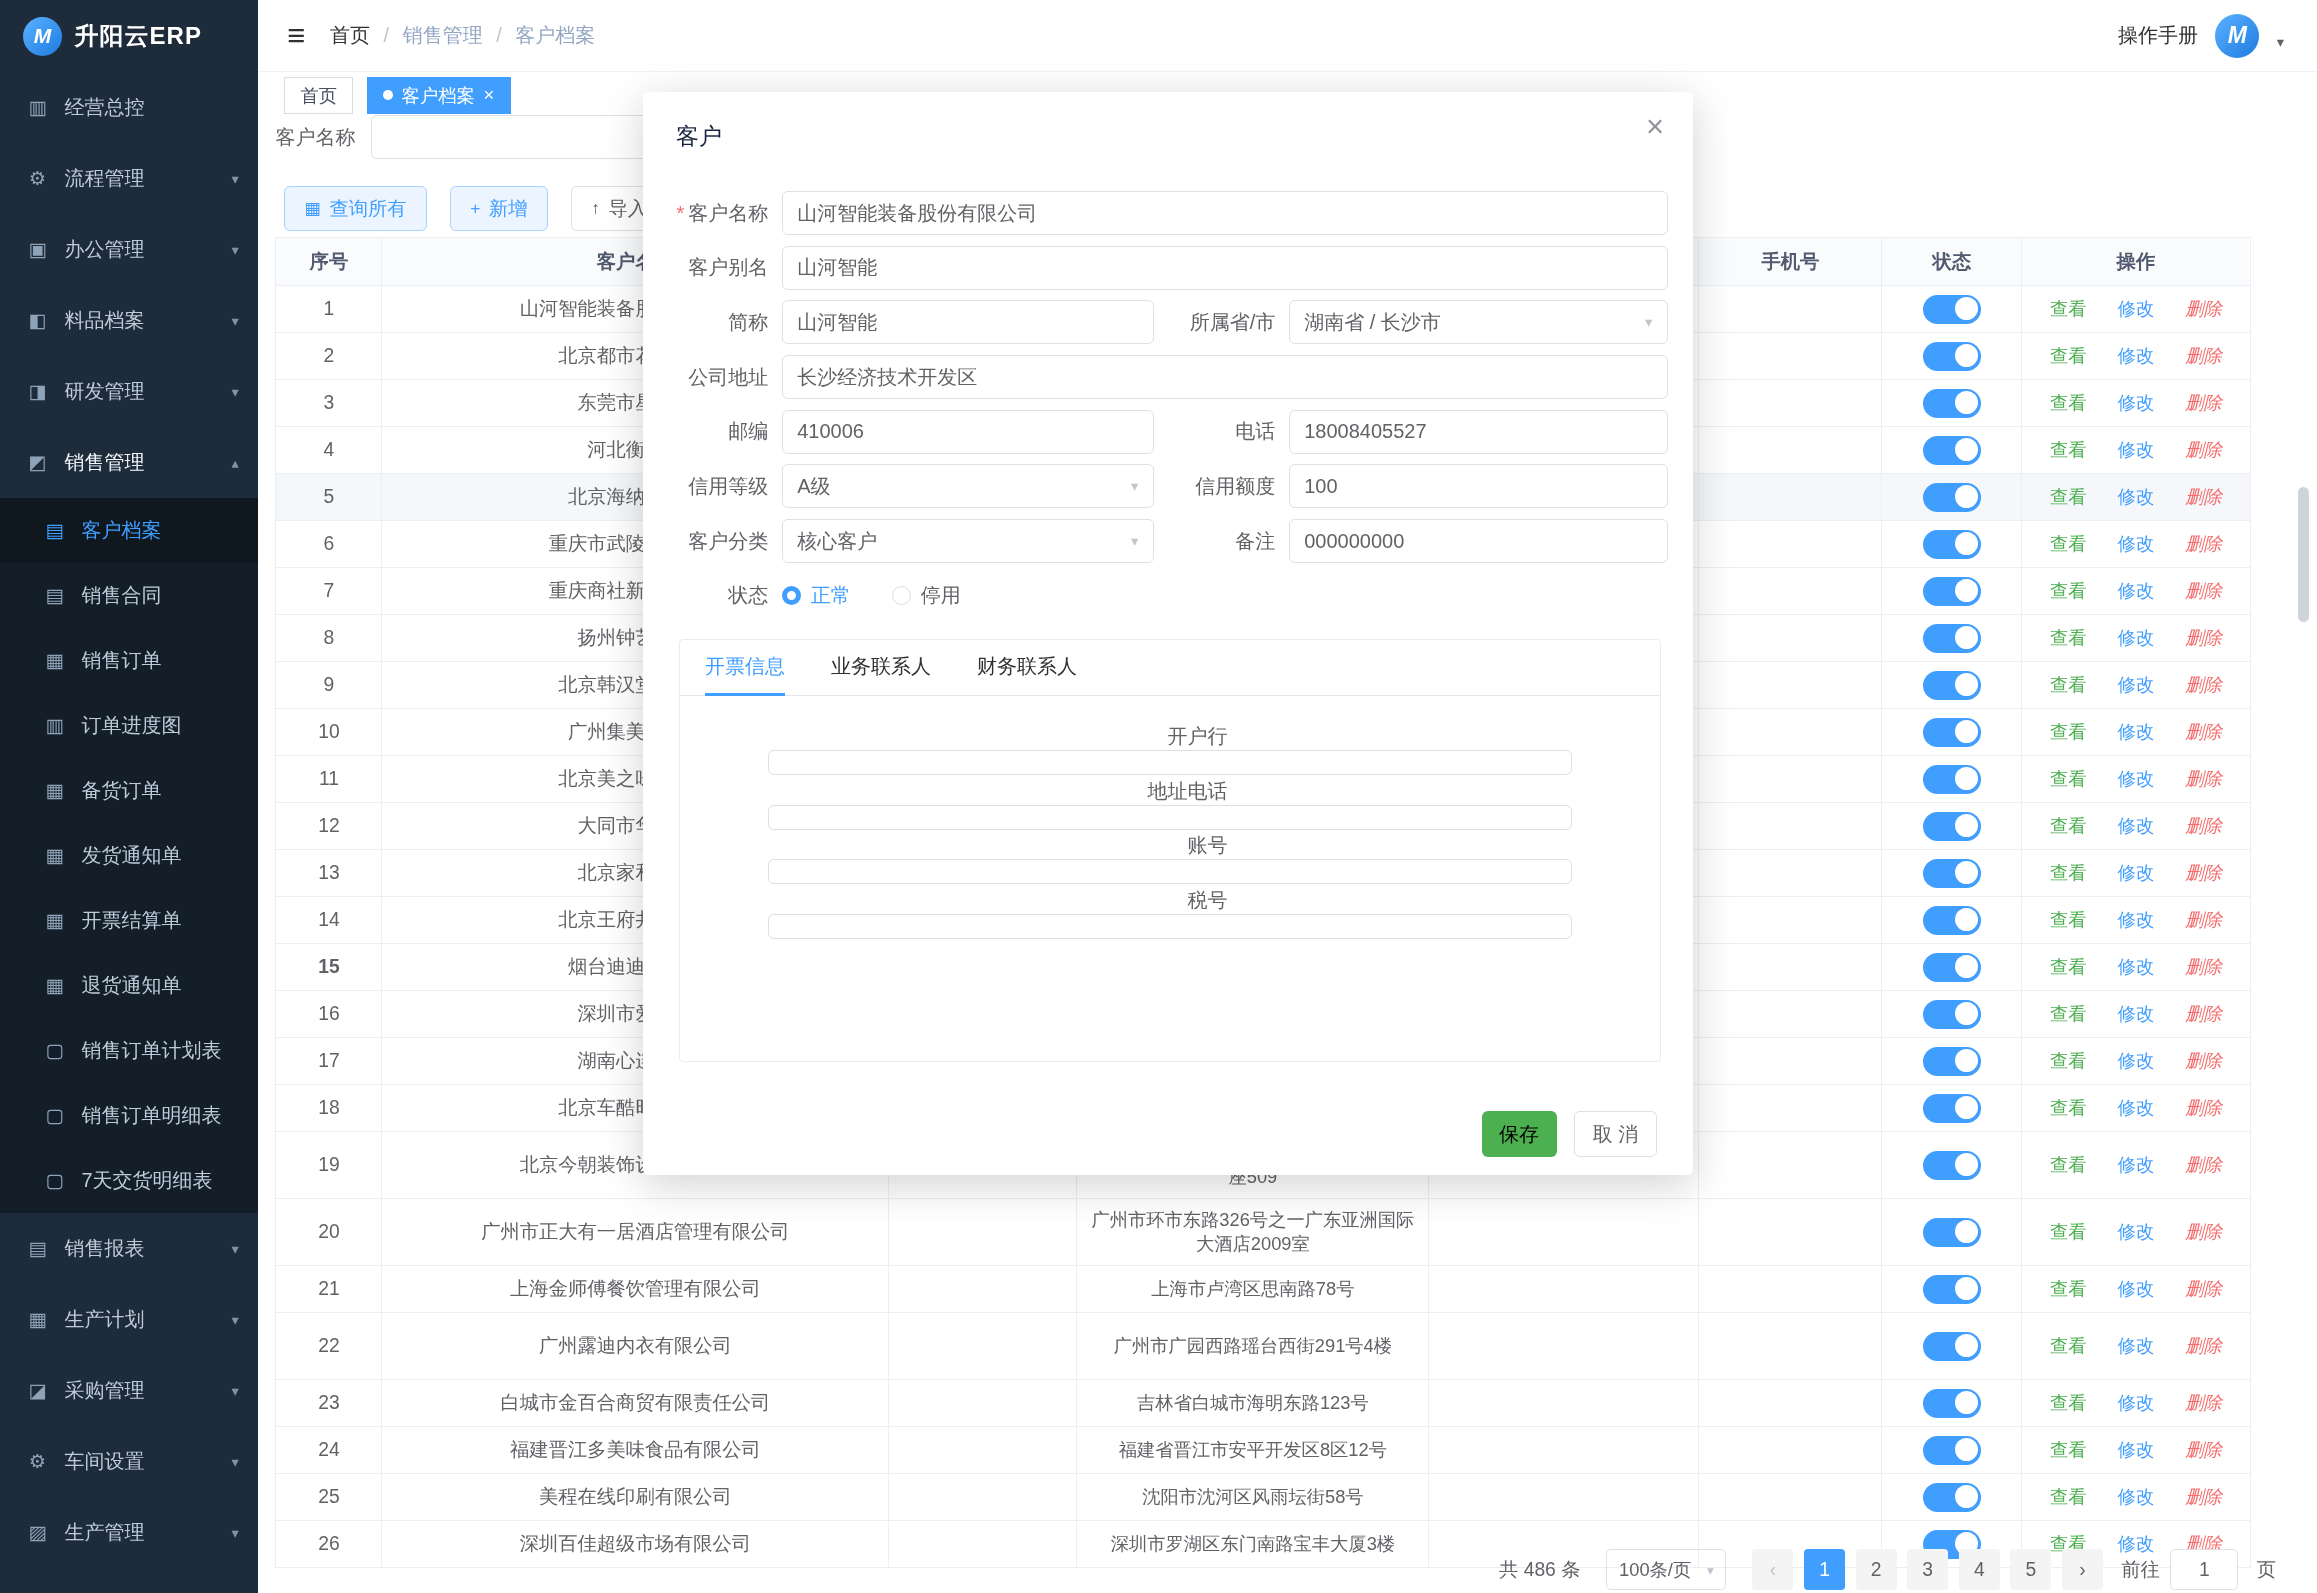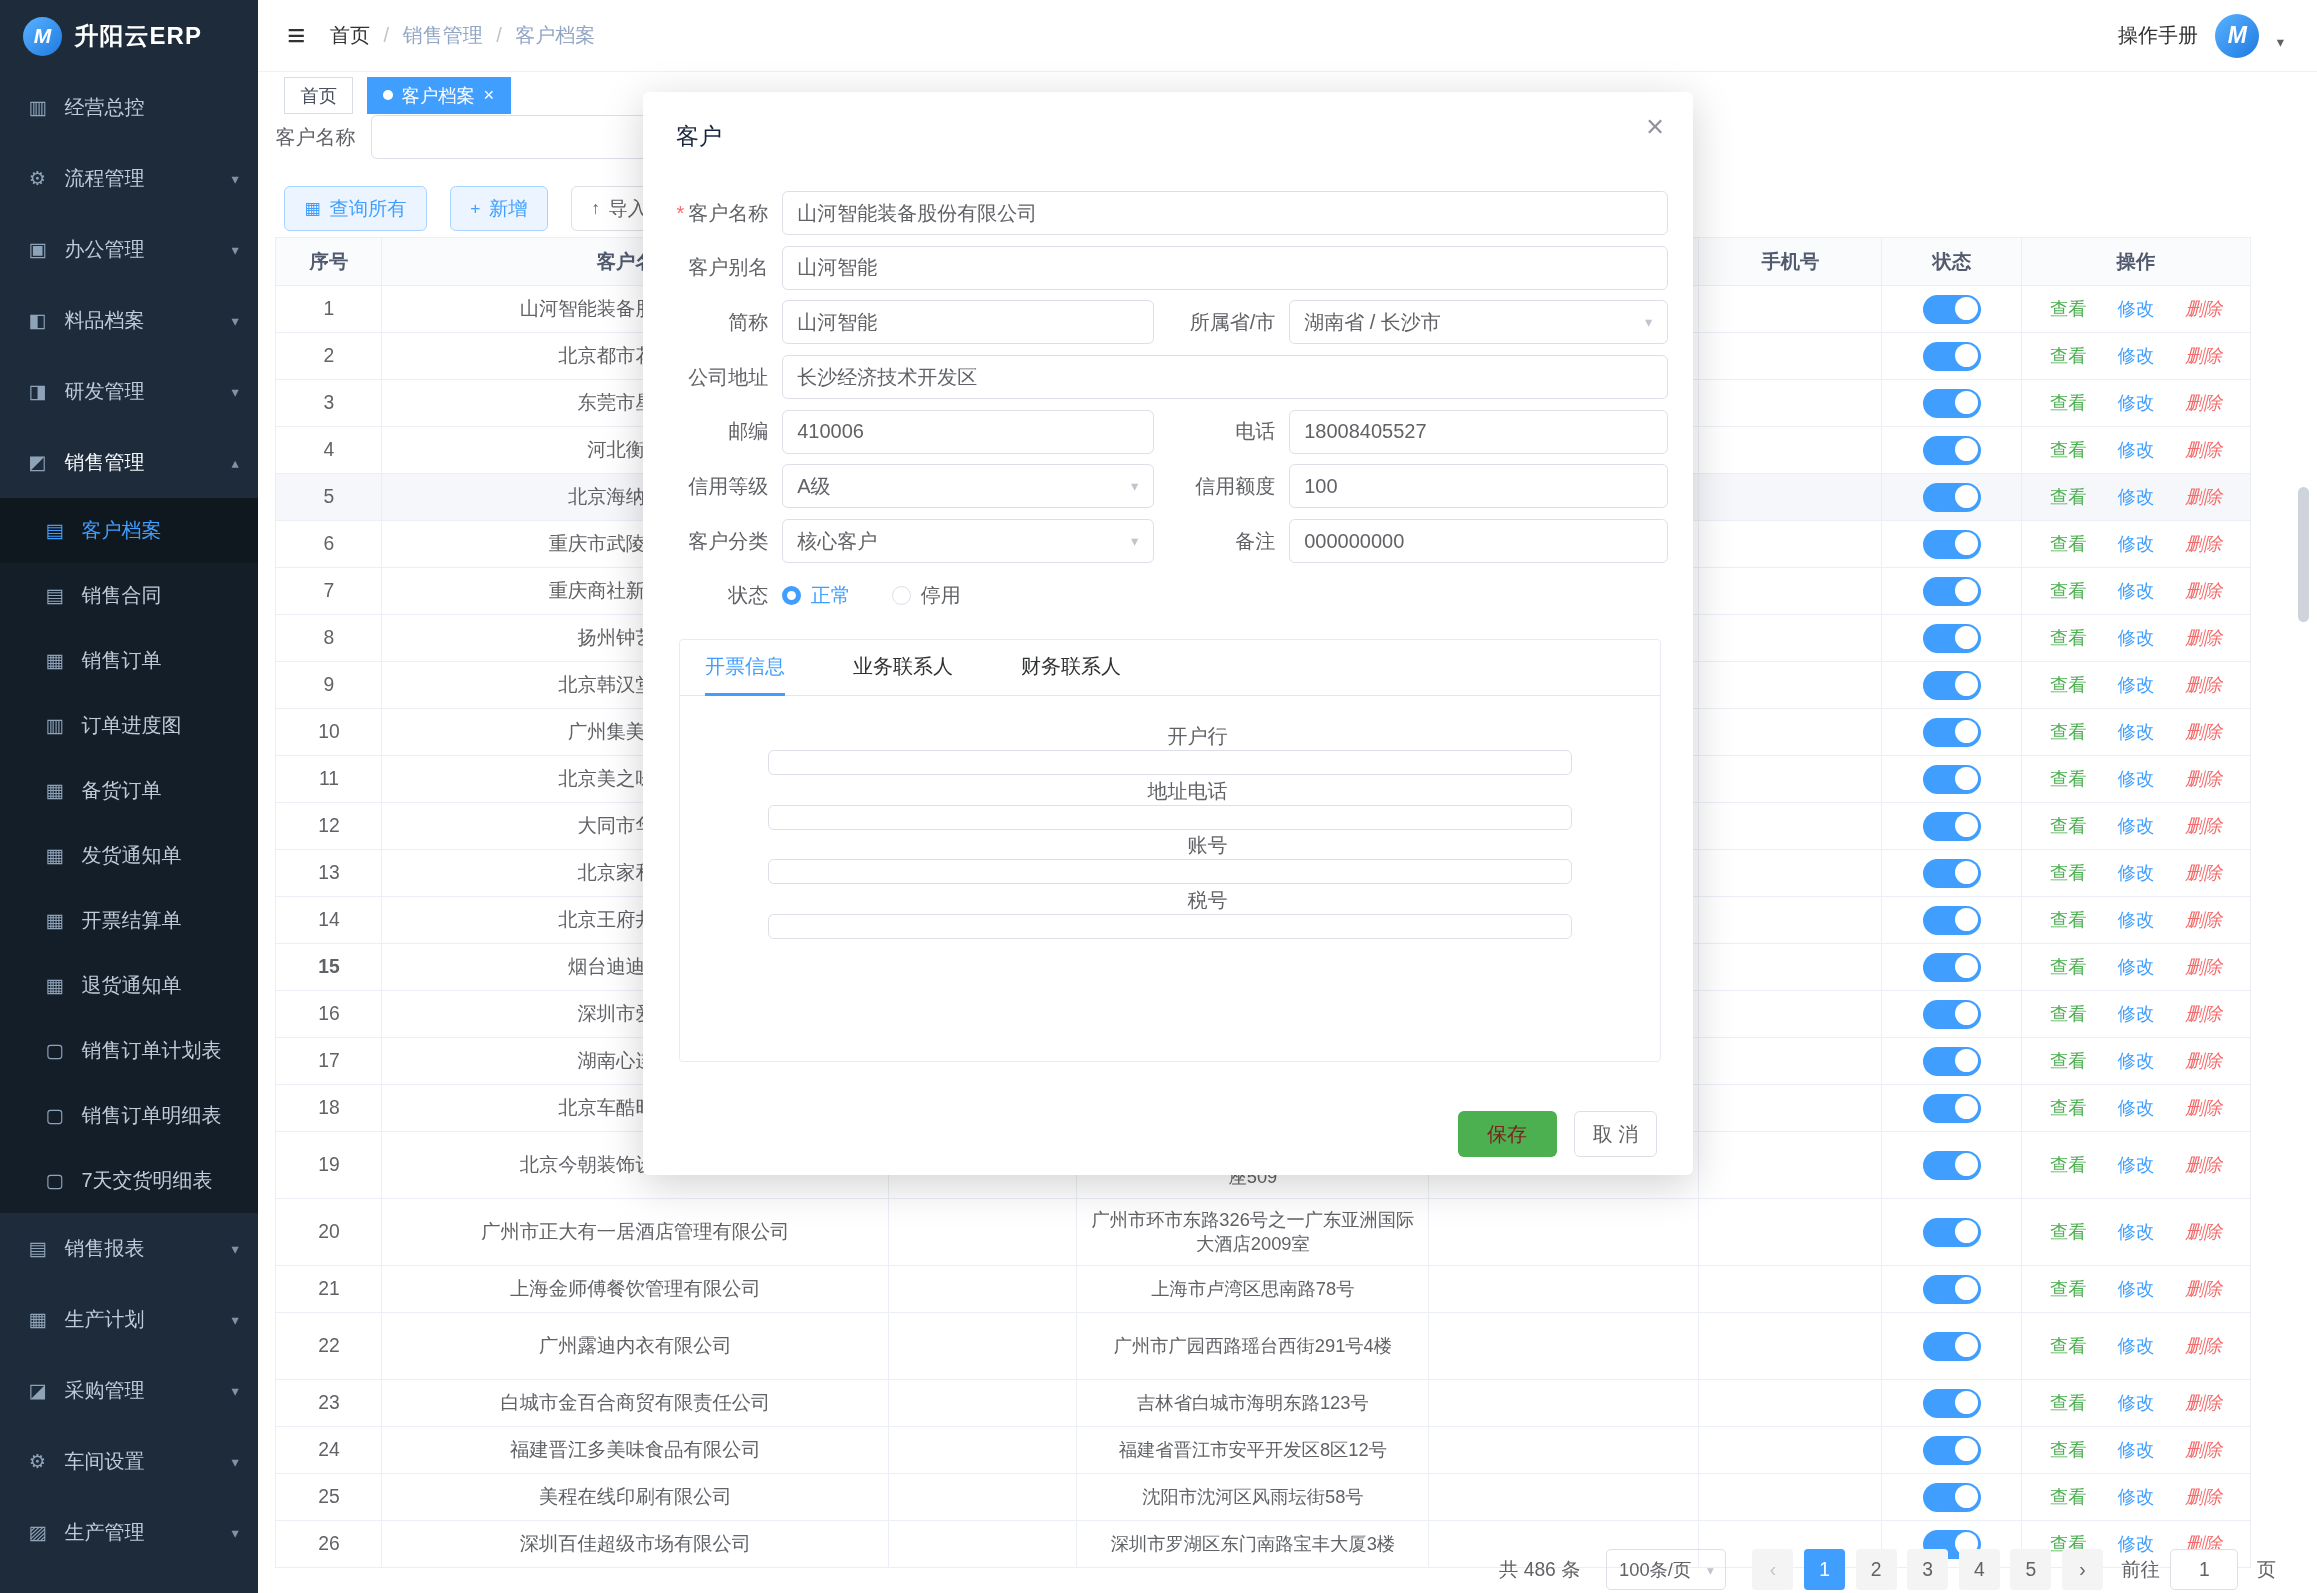--- a/index.html
+++ b/index.html
@@ -115,7 +115,7 @@
   .radio.checked .rdot{border:5.8px solid #409eff;}
 
   .dlg-panel{position:absolute;left:36px;top:547px;width:982px;height:423px;border:1px solid #e8ecf2;border-radius:3.9px;box-sizing:border-box;}
-  .panel-tabs{height:56px;display:flex;align-items:flex-end;gap:68px;padding:0 25px;border-bottom:1px solid #e4e7ed;box-sizing:border-box;}
+  .panel-tabs{height:56px;display:flex;align-items:flex-end;gap:46px;padding:0 25px;border-bottom:1px solid #e4e7ed;box-sizing:border-box;}
   .ptab{font-size:20px;color:#303133;padding-bottom:15.4px;position:relative;cursor:pointer;}
   .ptab.active{color:#409eff;}
   .ptab.active::after{content:"";position:absolute;left:0;right:0;bottom:-1px;height:2.9px;background:#409eff;}

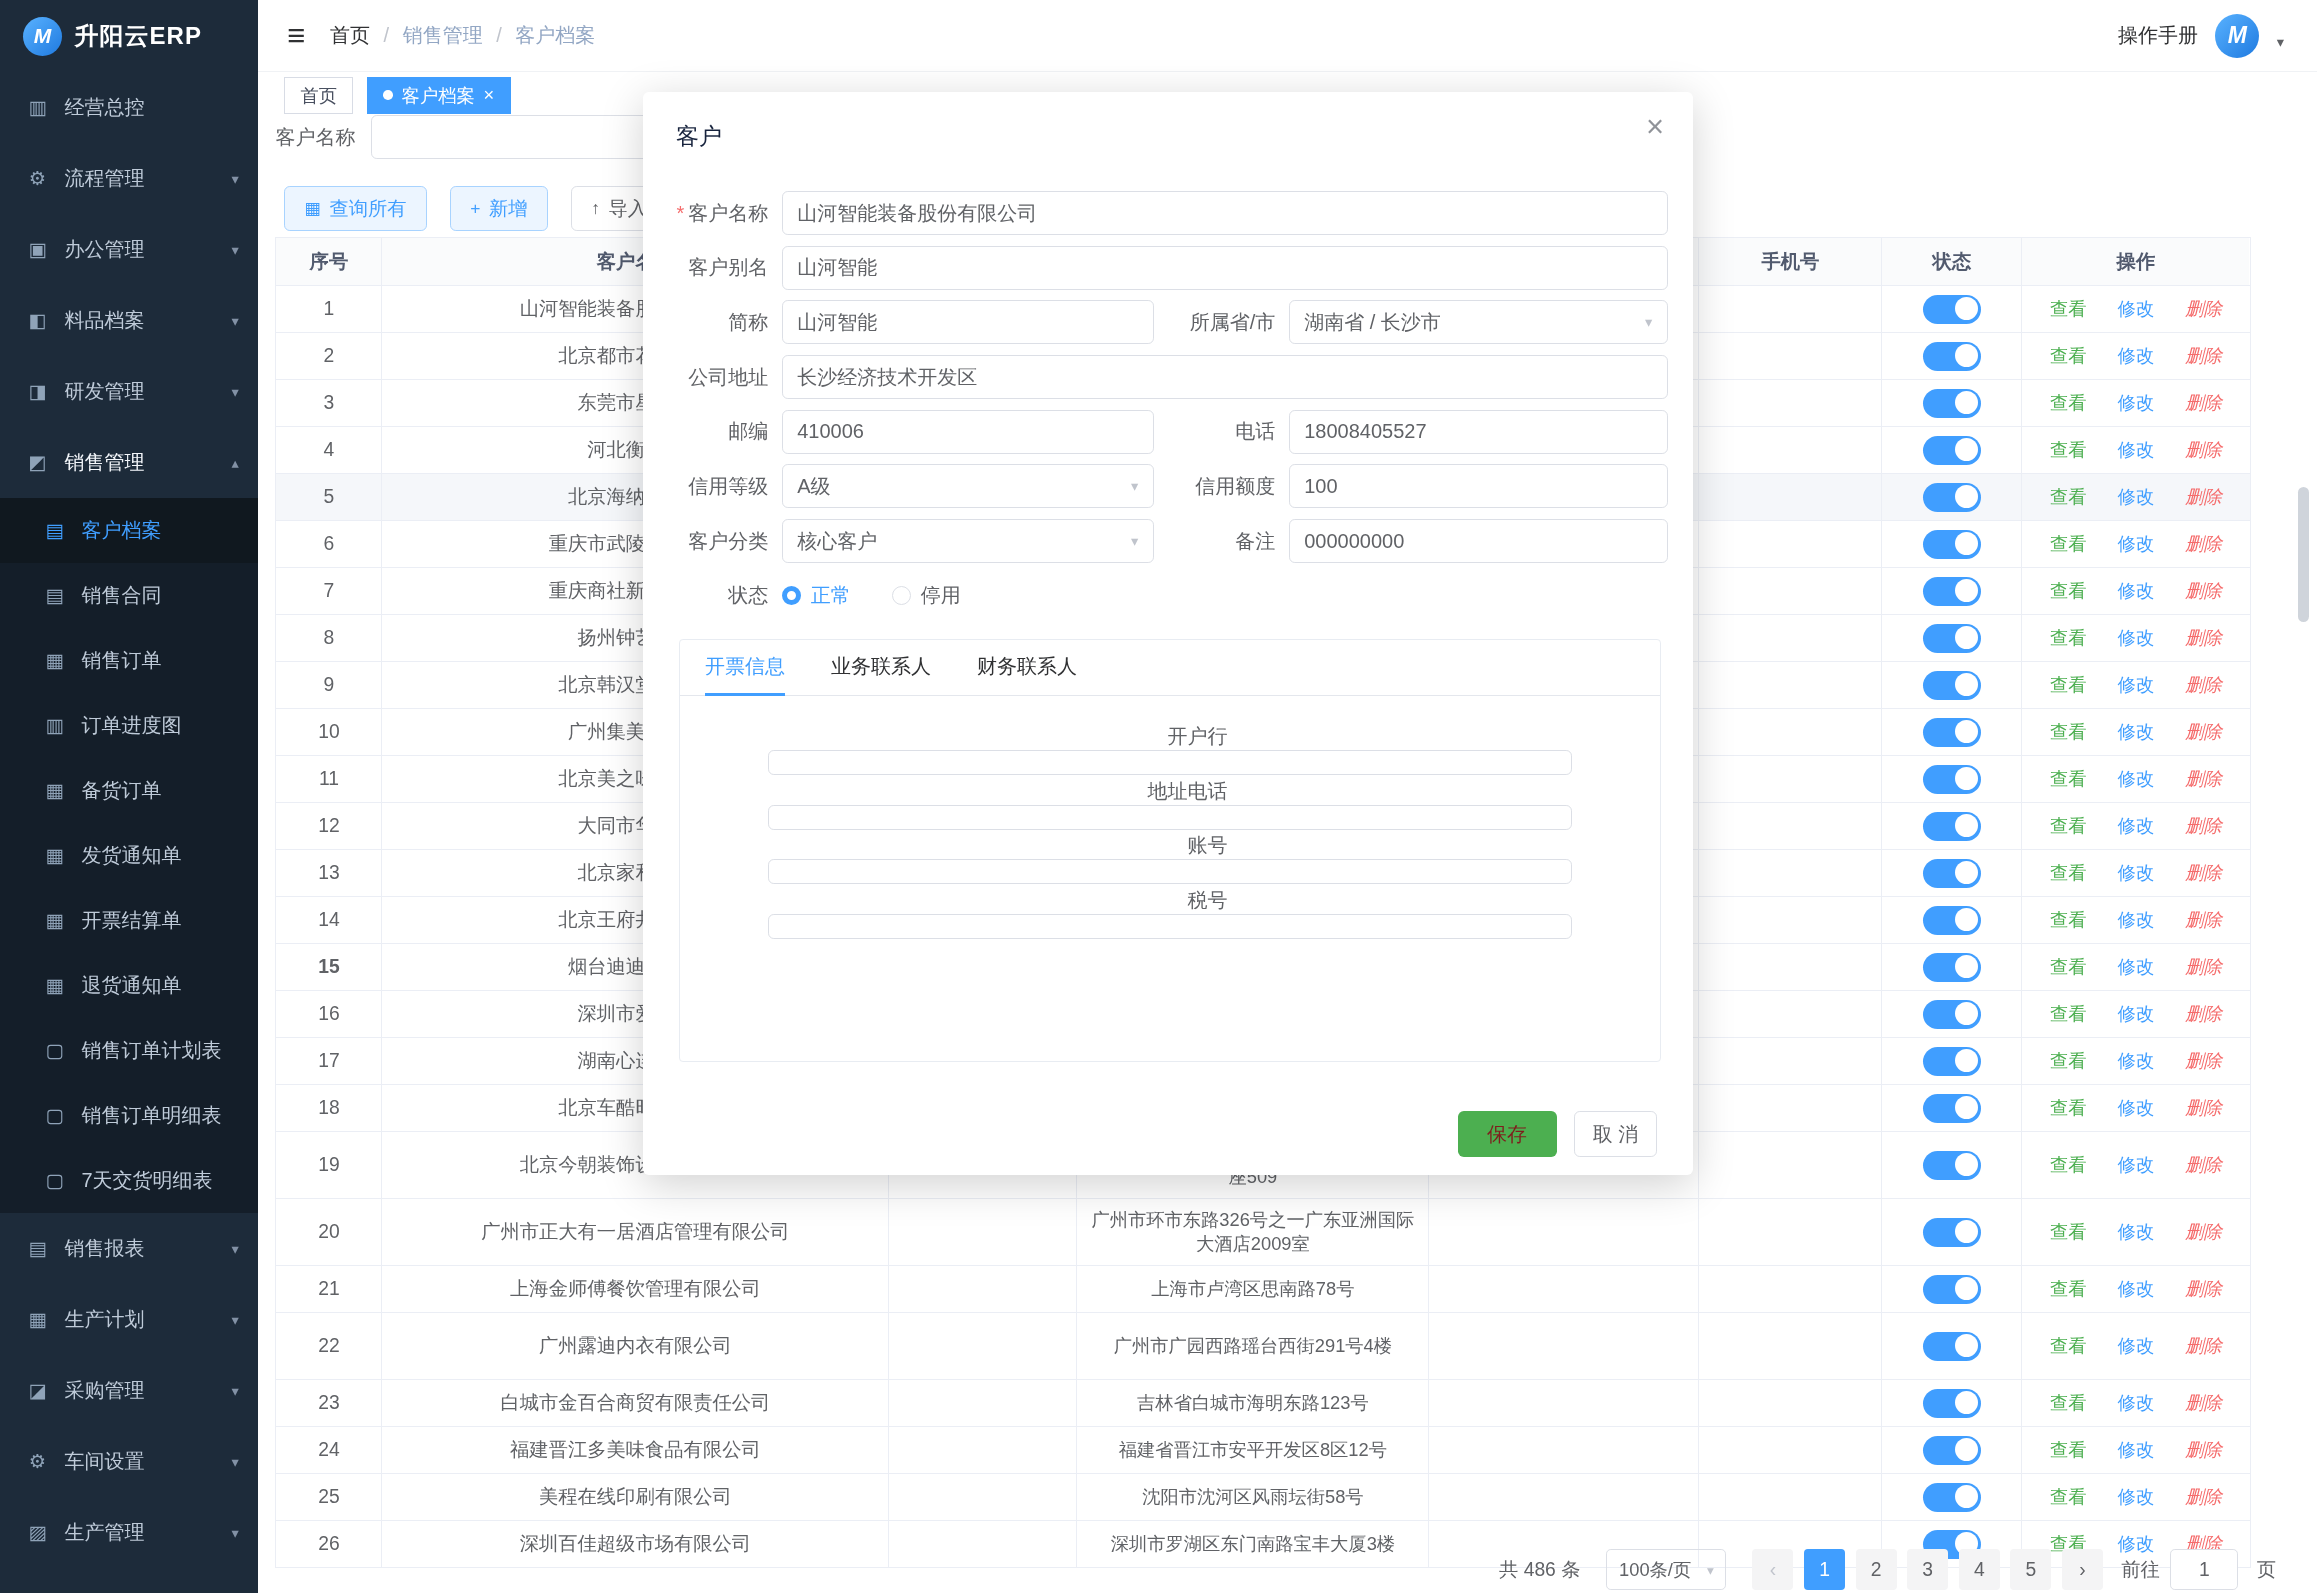--- a/index.html
+++ b/index.html
@@ -125,7 +125,7 @@
   .p-input{width:804px;height:44px;border:1px solid #dcdfe6;border-radius:5.8px;box-sizing:border-box;padding:0 14.5px;font-size:20px;color:#606266;outline:none;}
 
   .dlg-footer{position:absolute;right:36px;top:1019px;display:flex;gap:17.4px;}
-  .btn-save{width:99px;height:46px;background:#4caf50;color:#7f1d1d;border-radius:5.8px;display:flex;align-items:center;justify-content:center;font-size:20px;cursor:pointer;}
+  .btn-save{width:75px;height:46px;background:#4caf50;color:#000000;border-radius:5.8px;display:flex;align-items:center;justify-content:center;font-size:20px;cursor:pointer;}
   .btn-cancel{width:83px;height:46px;background:#fff;border:1px solid #dcdfe6;color:#606266;border-radius:5.8px;display:flex;align-items:center;justify-content:center;font-size:20px;cursor:pointer;box-sizing:border-box;}
 </style>
 </head>

